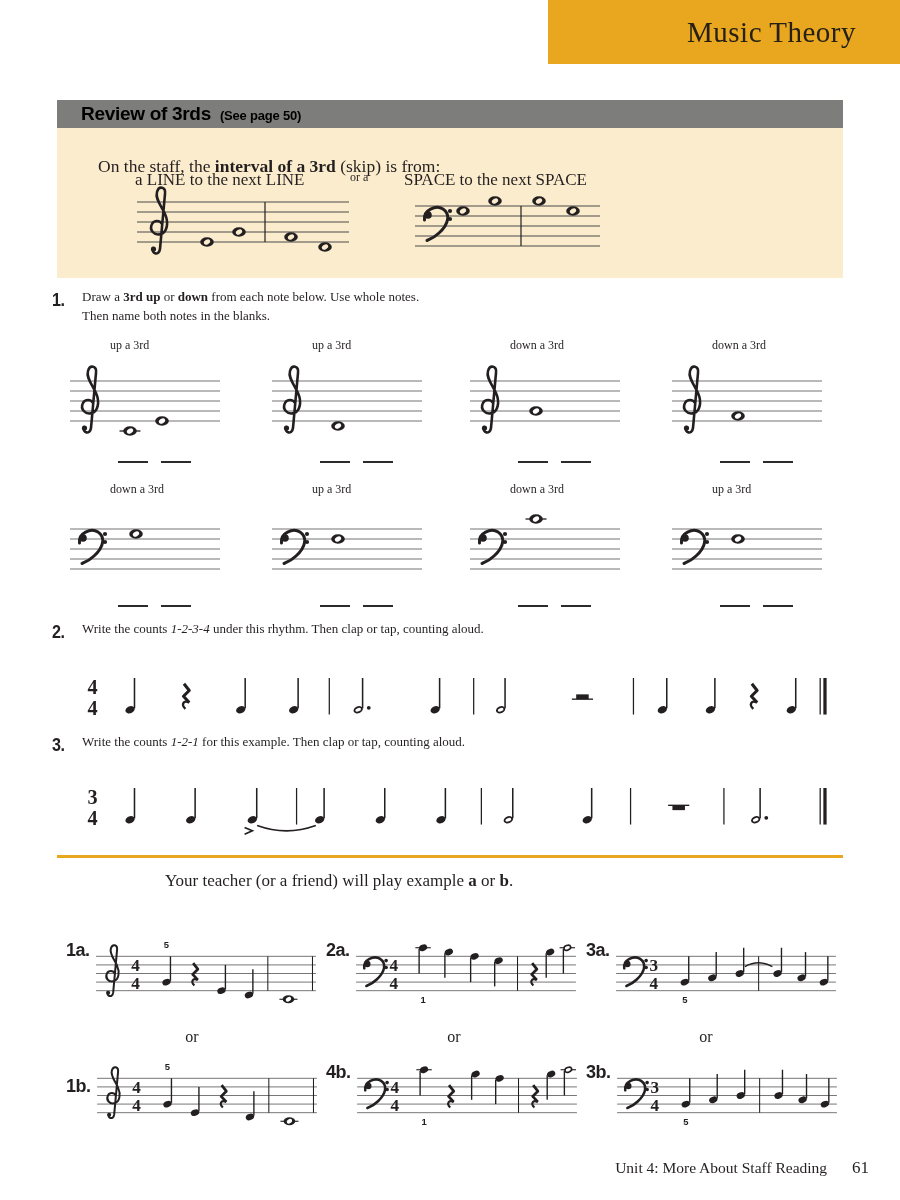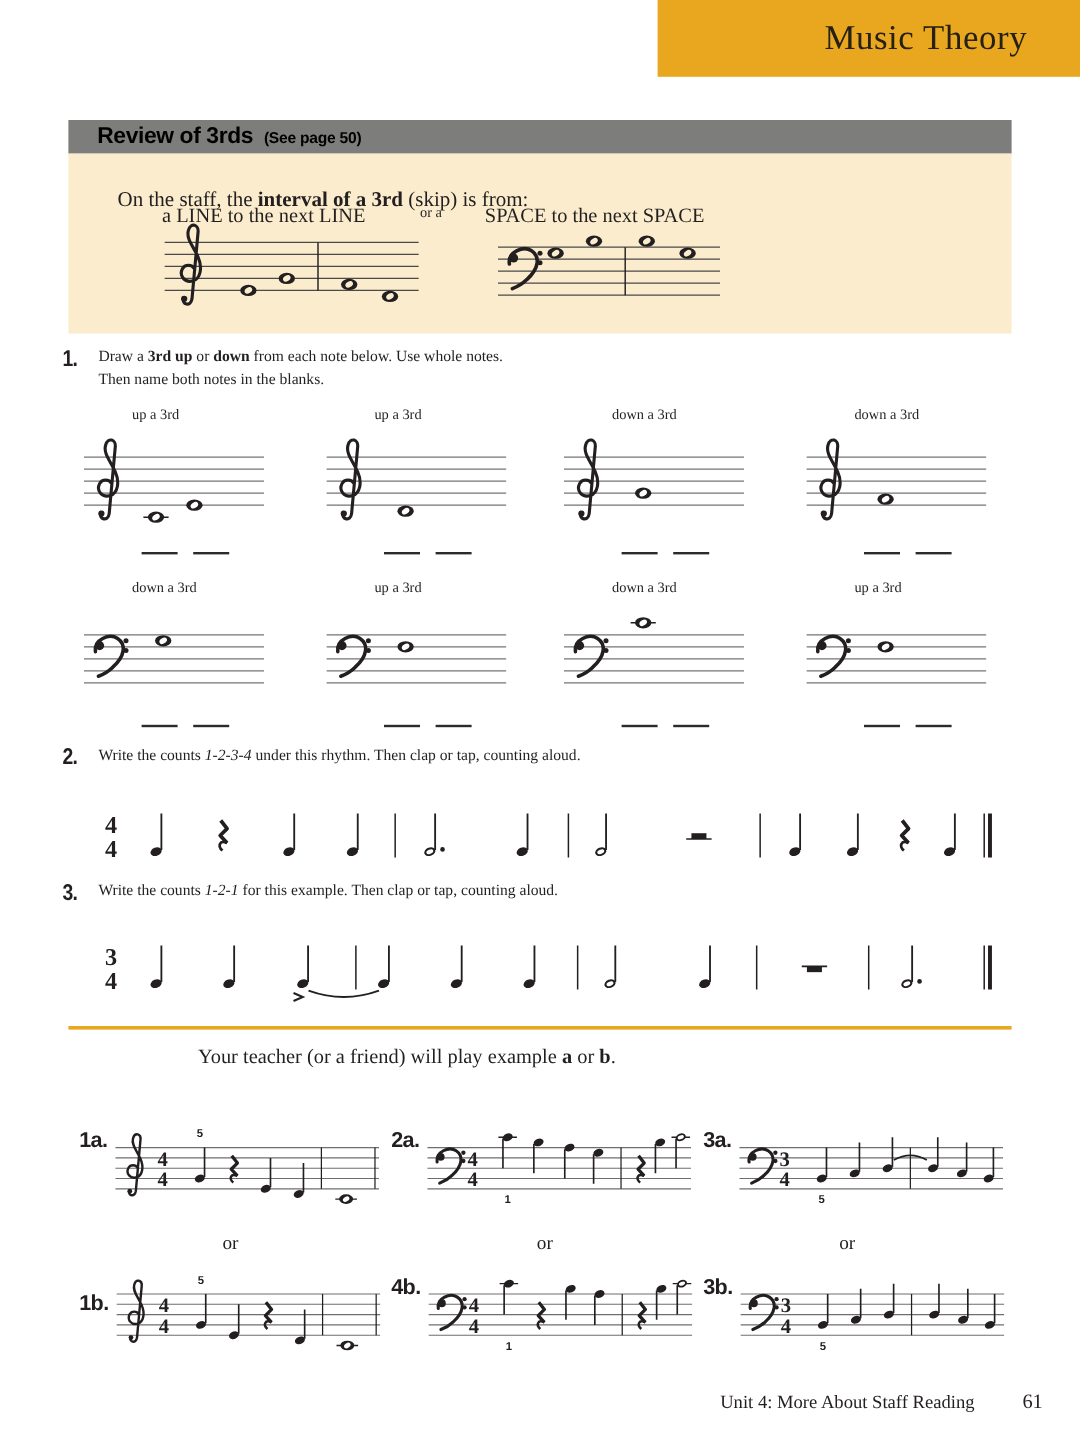--- a/index.html
+++ b/index.html
@@ -40,7 +40,7 @@
   .or-label{font-size:16px;width:80px;text-align:center;}
   
   .footer{left:57px;top:1158px;width:812px;text-align:right;font-size:15.5px;}
-  .footer .pagenum{font-size:17px;margin-left:36px;}
+  .footer .pagenum{font-size:17px;margin-left:21px;}
 </style>
 </head>
 <body>

